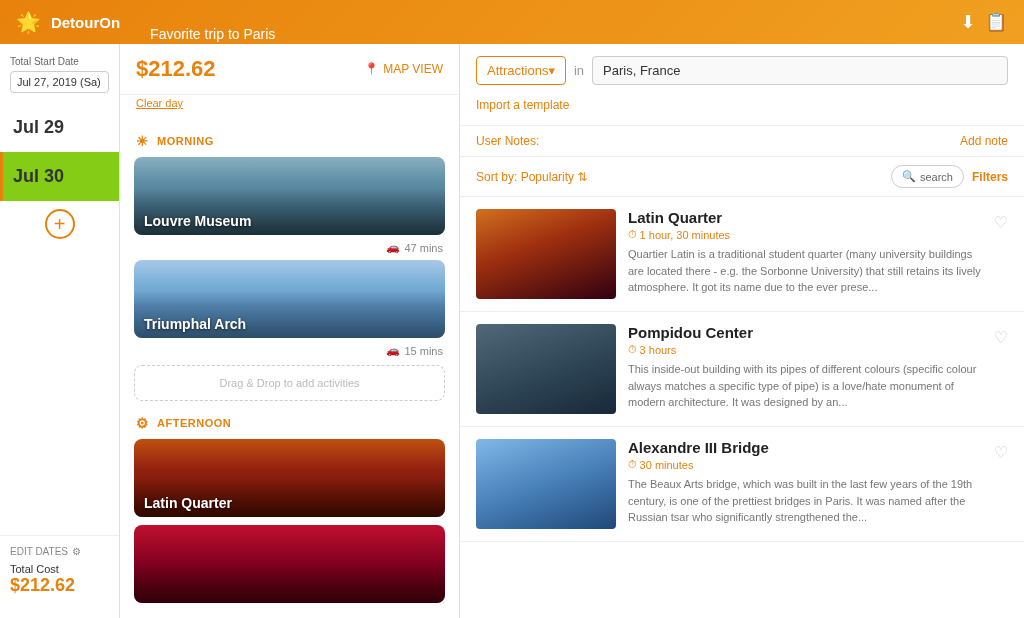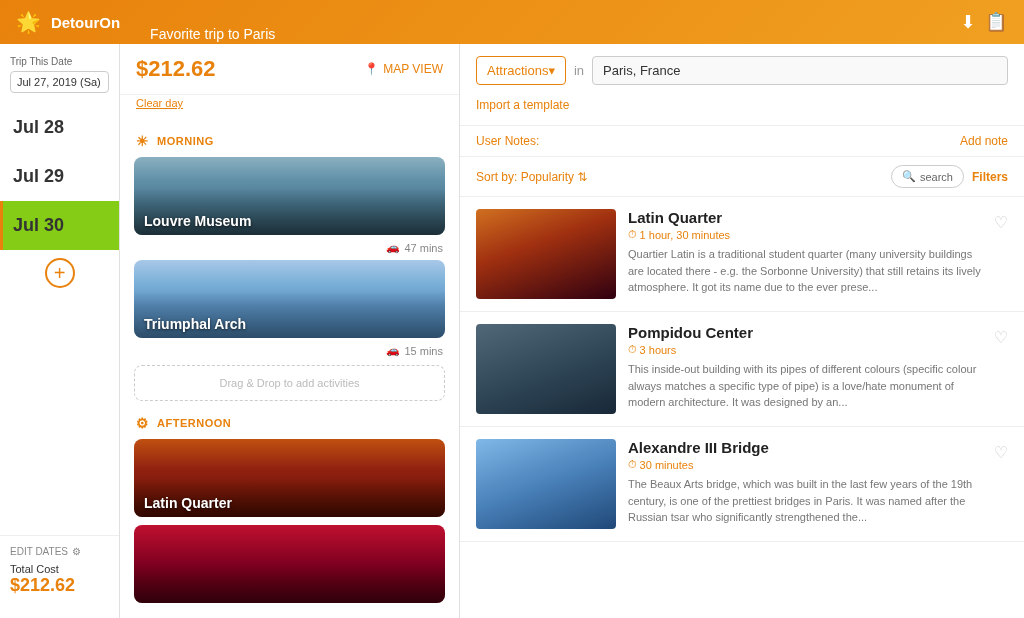--- a/index.html
+++ b/index.html
@@ -292,7 +292,7 @@
 <div class="main">
 
   <div class="sidebar">
-    <div class="trip-start-label">Trip This Date</div>
+    <div class="trip-start-label">Total Start Date</div>
     <div class="trip-start-date">Jul 27, 2019 (Sa)</div>
     <div class="day-item">Jul 28</div>
     <div class="day-item">Jul 29</div>

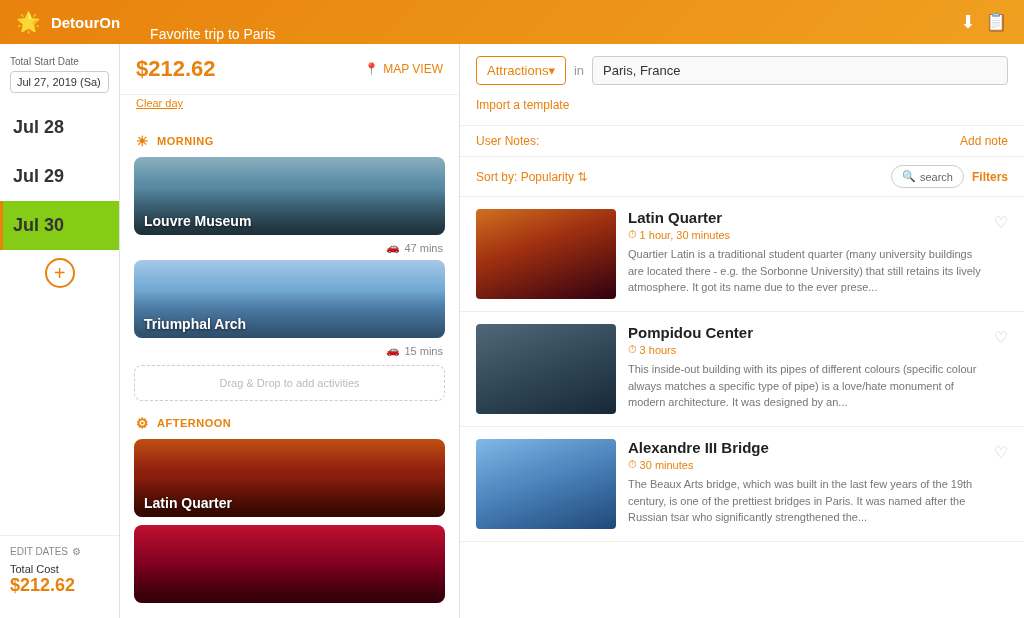--- a/index.html
+++ b/index.html
@@ -294,7 +294,6 @@
   <div class="sidebar">
     <div class="trip-start-label">Total Start Date</div>
     <div class="trip-start-date">Jul 27, 2019 (Sa)</div>
-    <div class="day-item">Jul 28</div>
     <div class="day-item">Jul 29</div>
     <div class="day-item active">Jul 30</div>
     <div class="add-day-btn">

